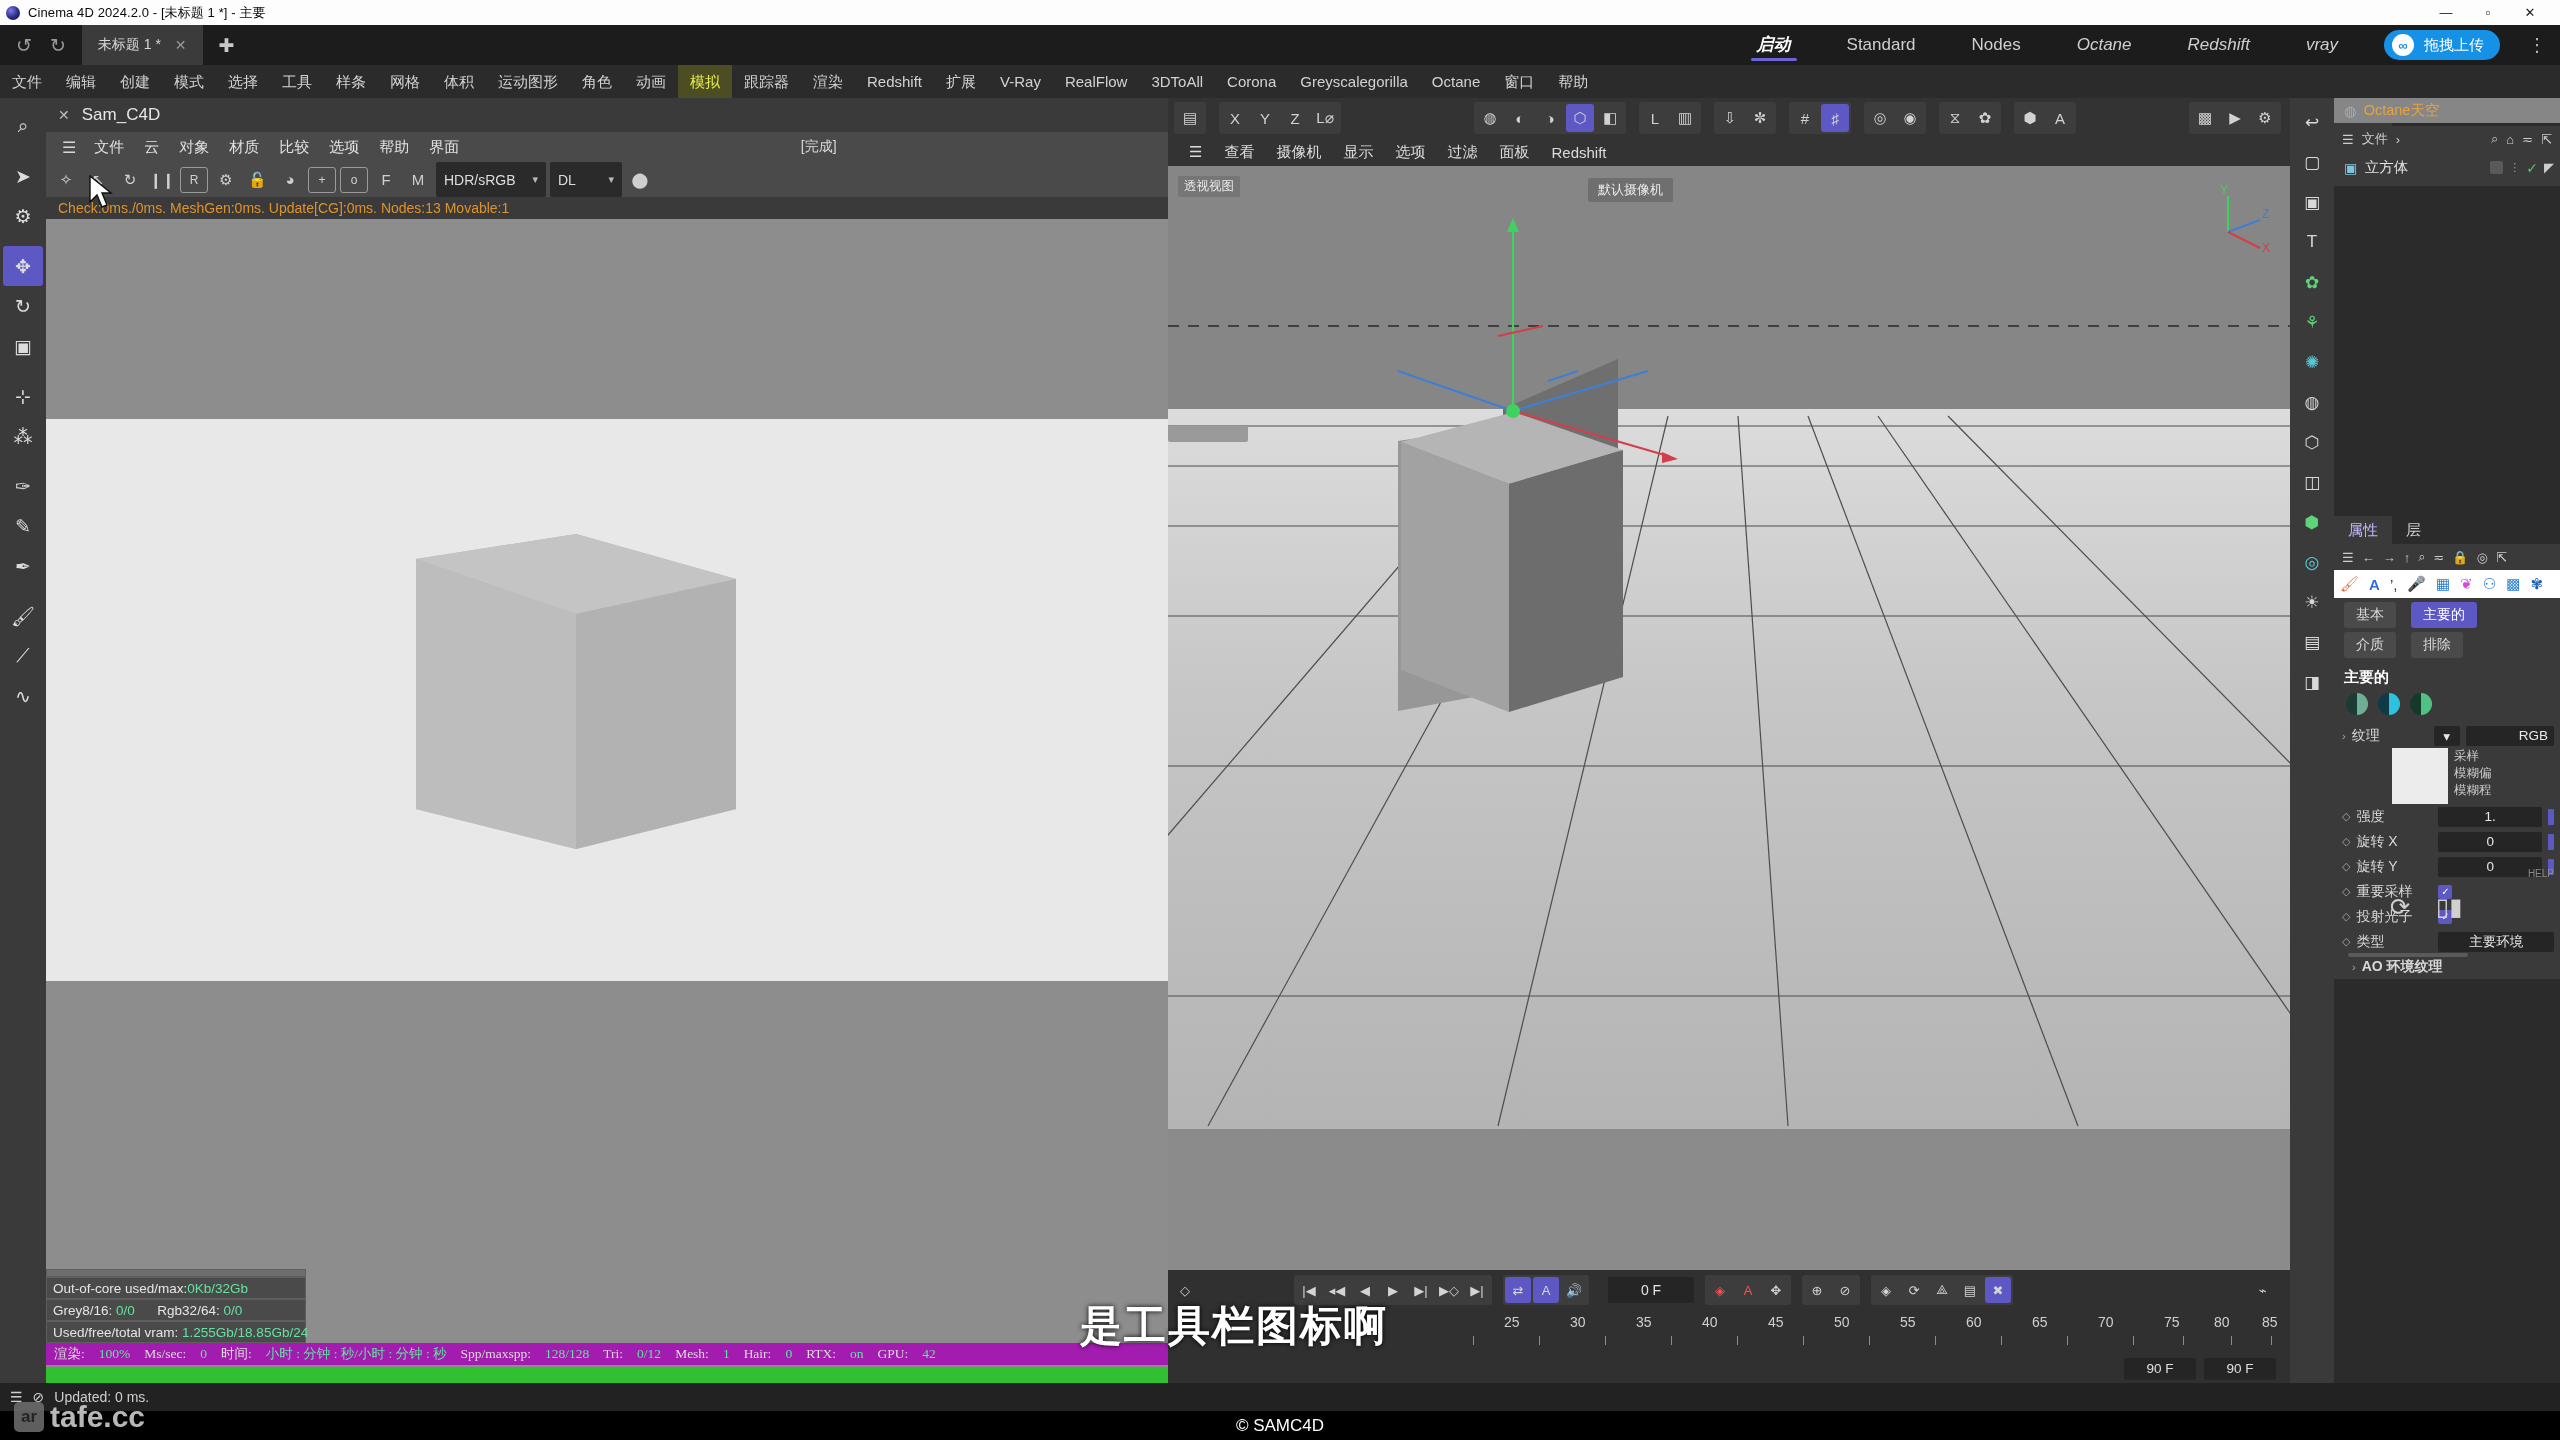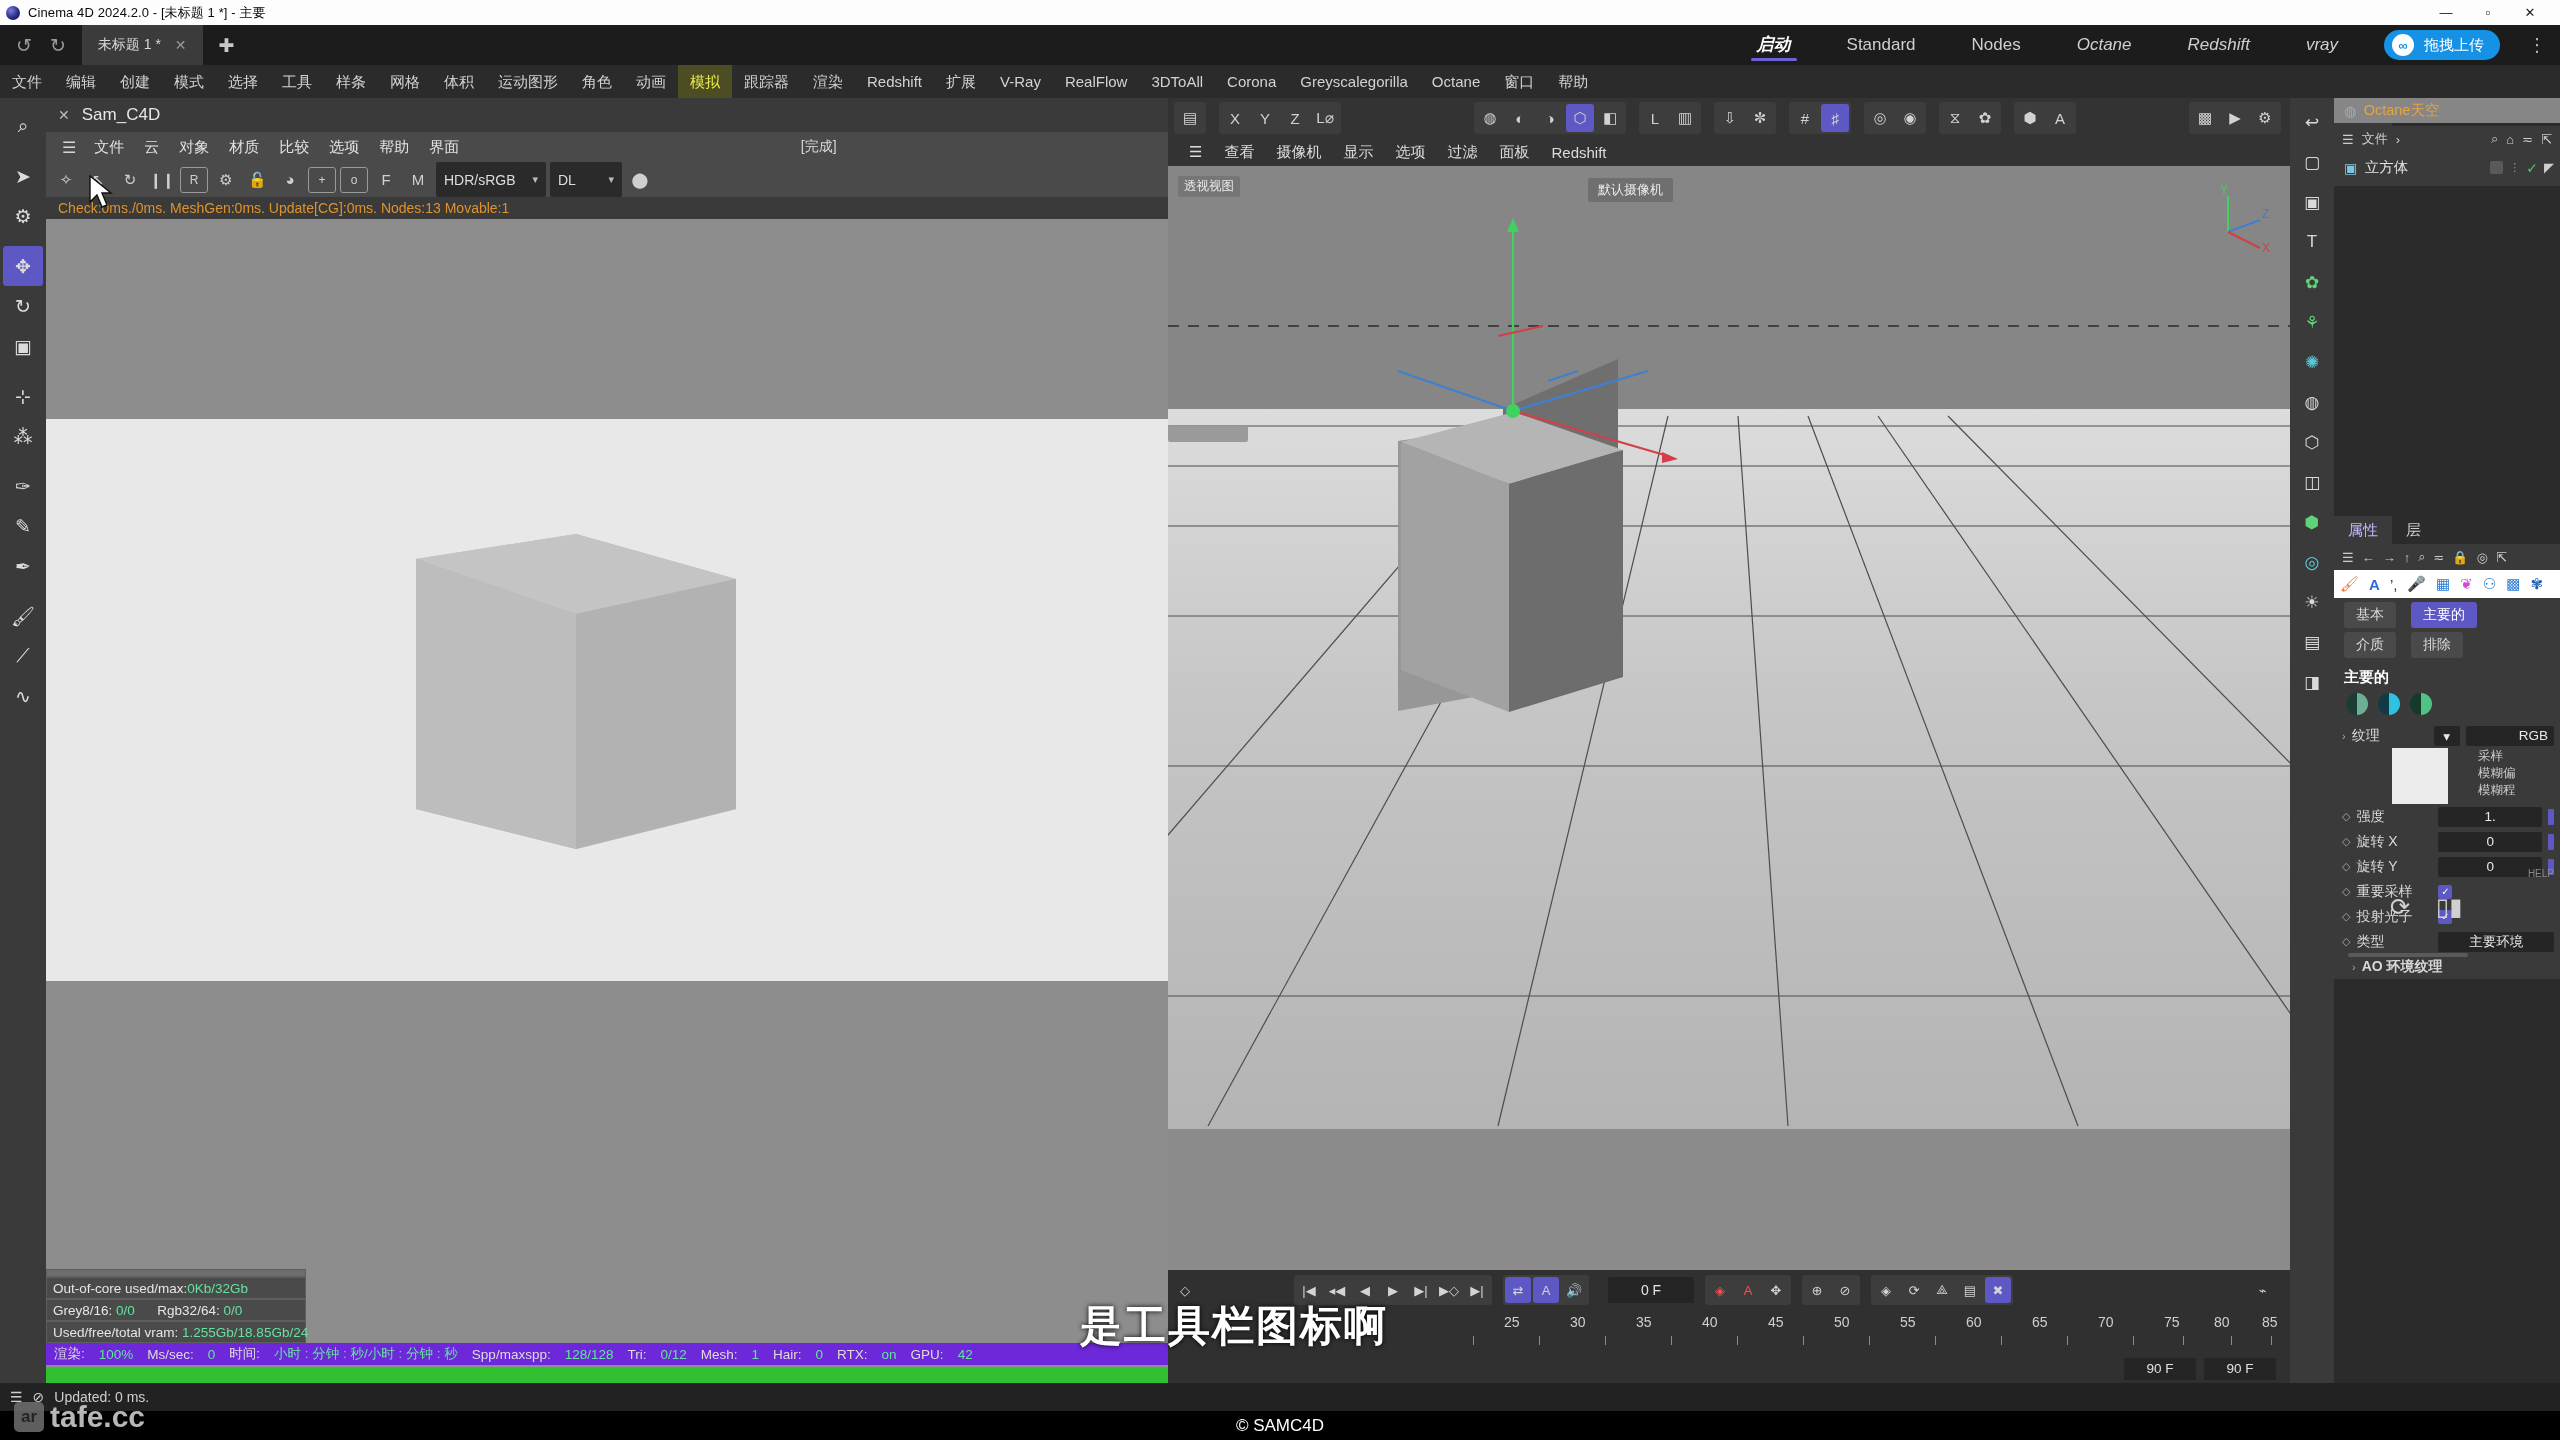--- a/index.html
+++ b/index.html
@@ -699,7 +699,7 @@
             <span class="pfield right">RGB</span>
           </div>
 
-          <div style="display:flex;padding-left:58px;gap:24px;">
+          <div style="display:flex;padding-left:58px;">
             <span class="swatch"></span>
             <div style="margin-left:6px;">
               <div class="minitxt">采样</div>

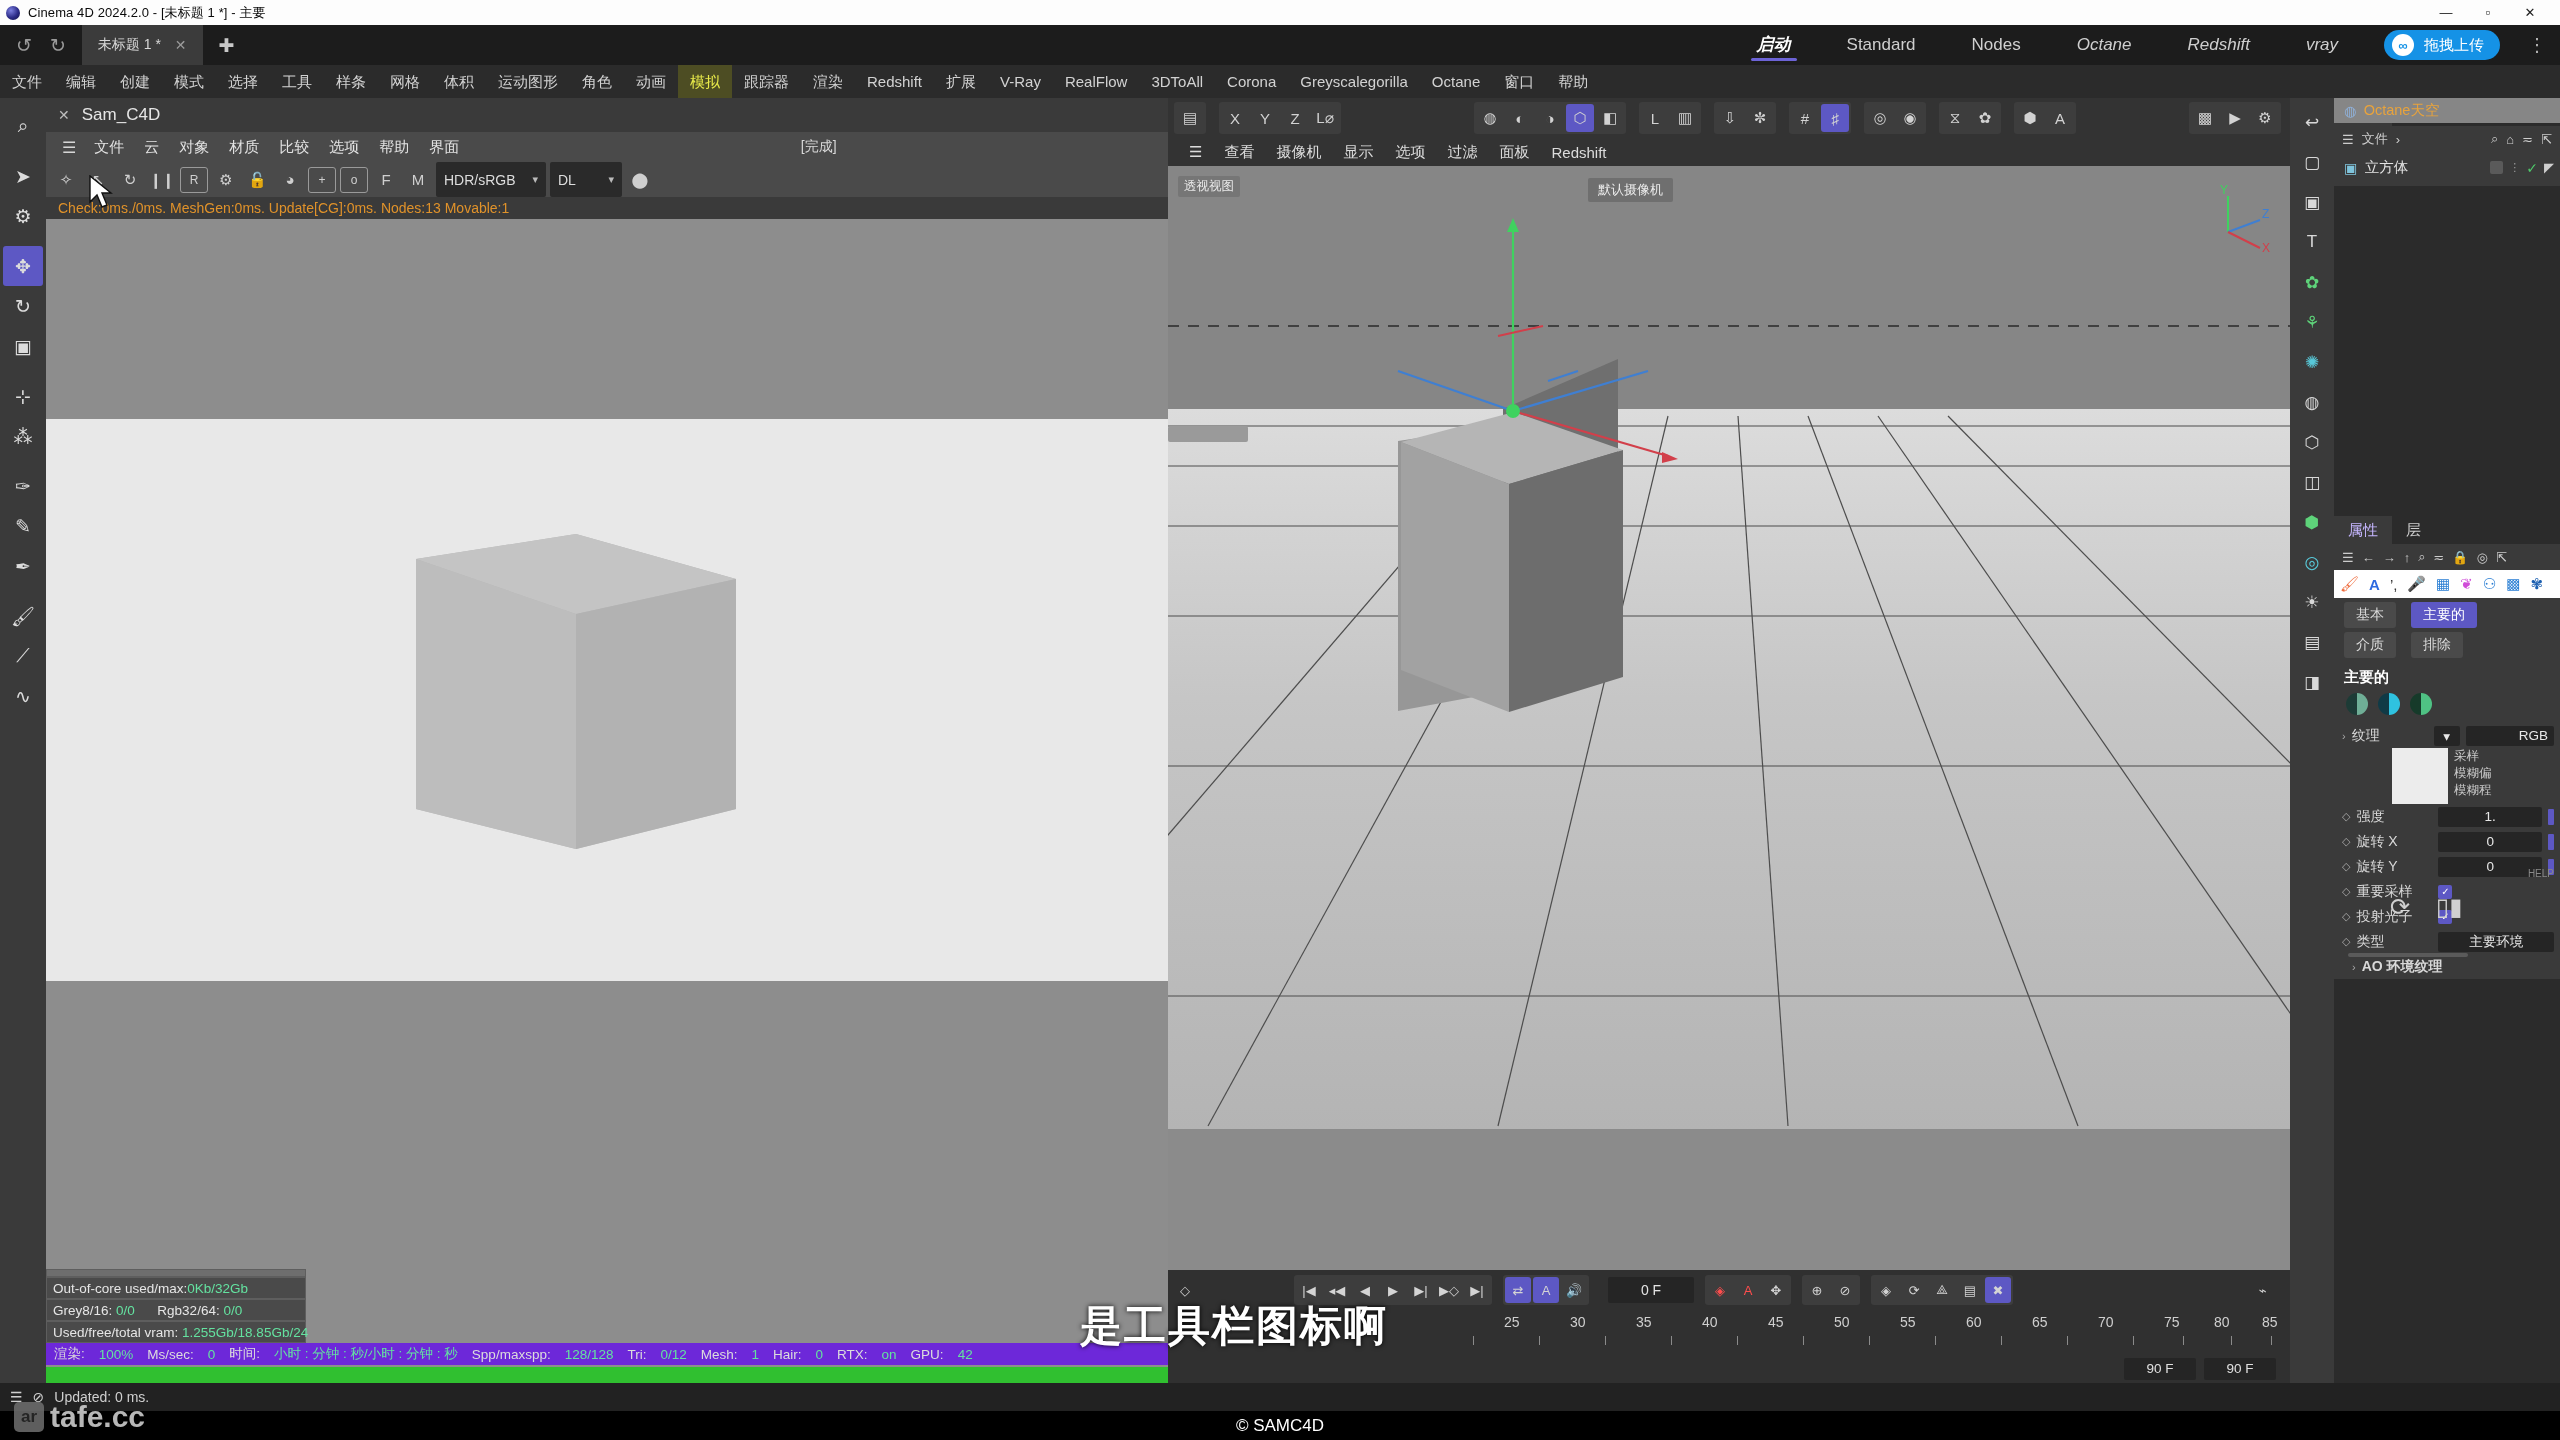--- a/index.html
+++ b/index.html
@@ -87,7 +87,7 @@
   .lp-info .row .g { color:#64e2a0; }
   .lp-info .cap { height:8px; background:#6e6e6e; border:1px solid #5e5e5e; }
   .lp-bot { position:absolute; left:0; bottom:18px; width:1208px; height:22px;
-            background:#6d28d9; display:flex; align-items:center; font-size:13.5px; color:#dcdcdc; }
+            background:#a21caf; display:flex; align-items:center; font-size:13.5px; color:#dcdcdc;font-family:Liberation Serif, serif; }
   .lp-bot span { margin-right:14px; }
   .lp-bot .g { color:#64e2a0; }
   .lp-bar { position:absolute; left:0; bottom:0; width:1122px; height:16px; background:#30c030; }

